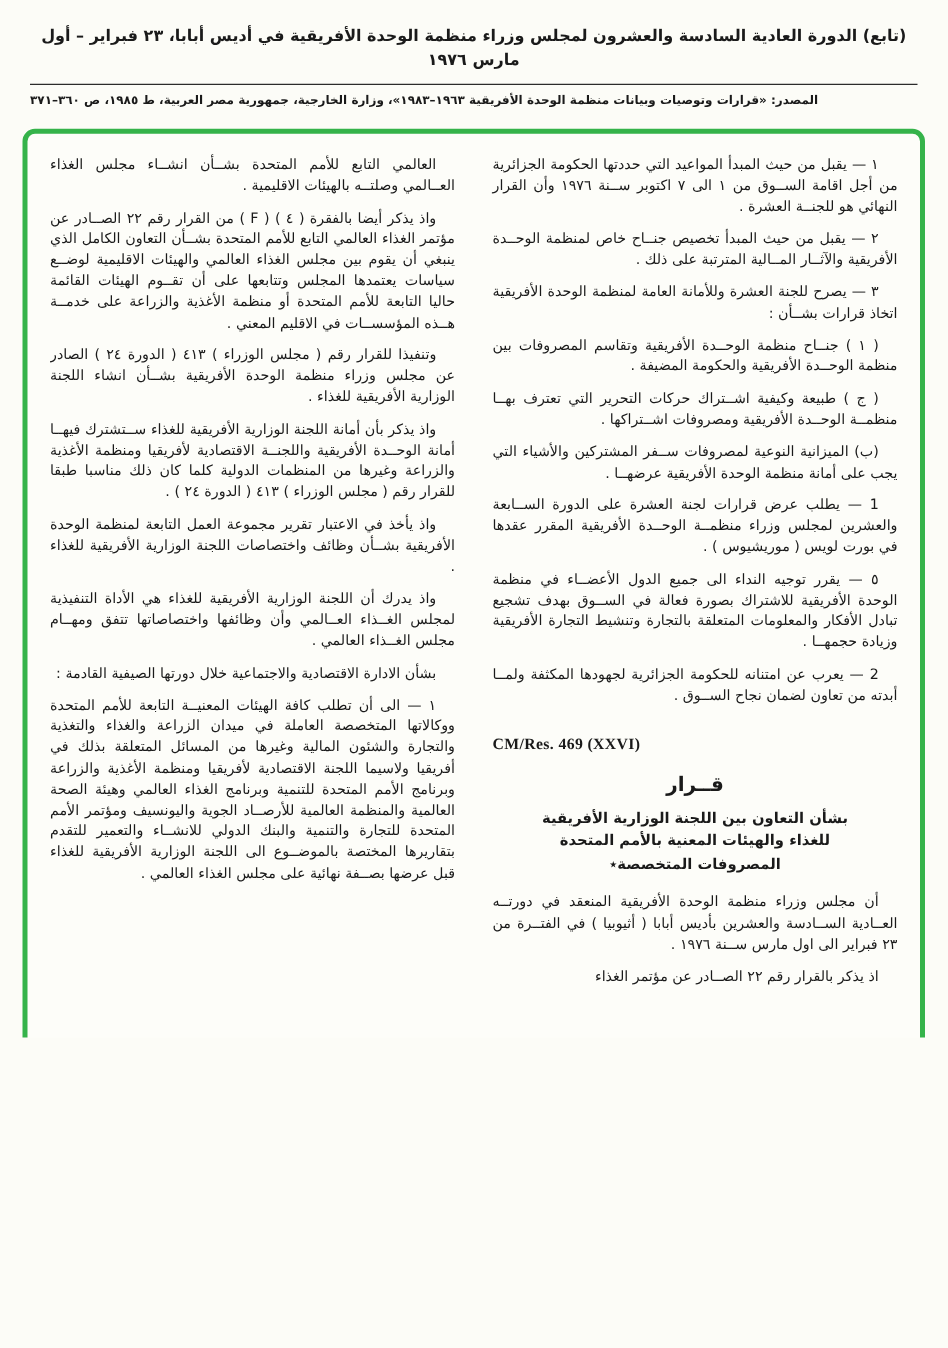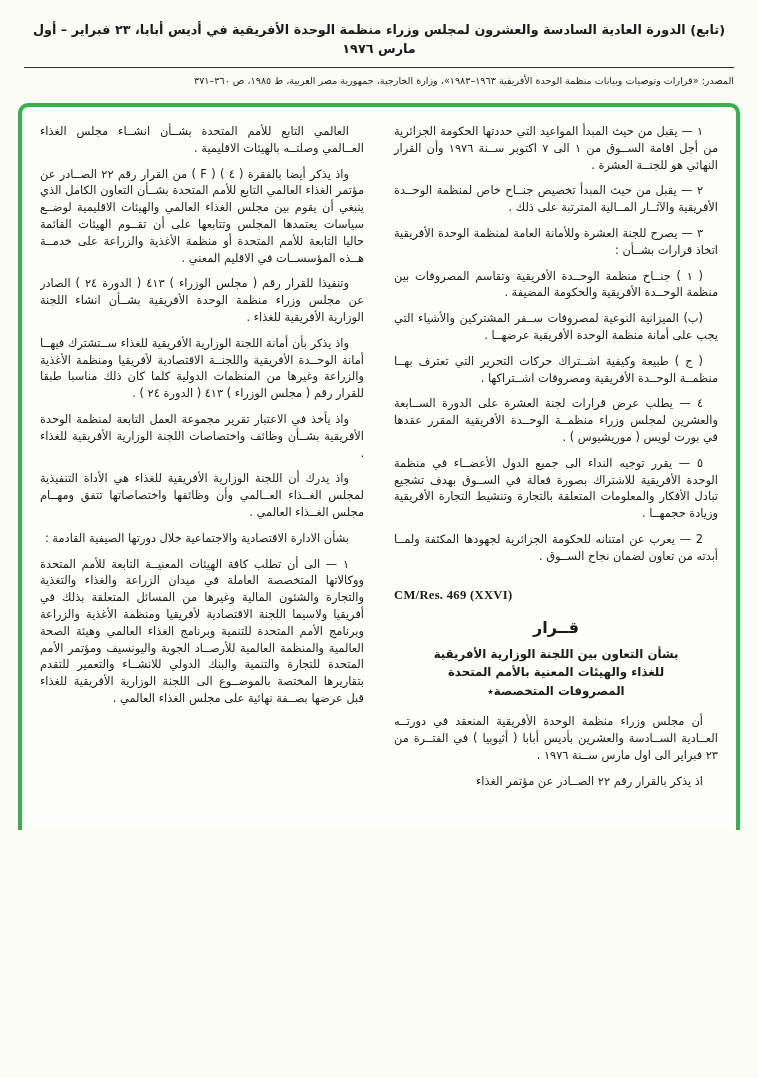--- a/index.html
+++ b/index.html
@@ -19,7 +19,7 @@
     line-height: 19px; padding-bottom: 9px; border-bottom: 1.5px solid #2b2b2b;
   }
   .header-source {
-    font-size: 9.6px; text-align: right; padding-top: 6px; line-height: 13px;
+    font-size: 9.6px; text-align: left; padding-top: 6px; line-height: 13px; font-weight: bold;
   }
 
   

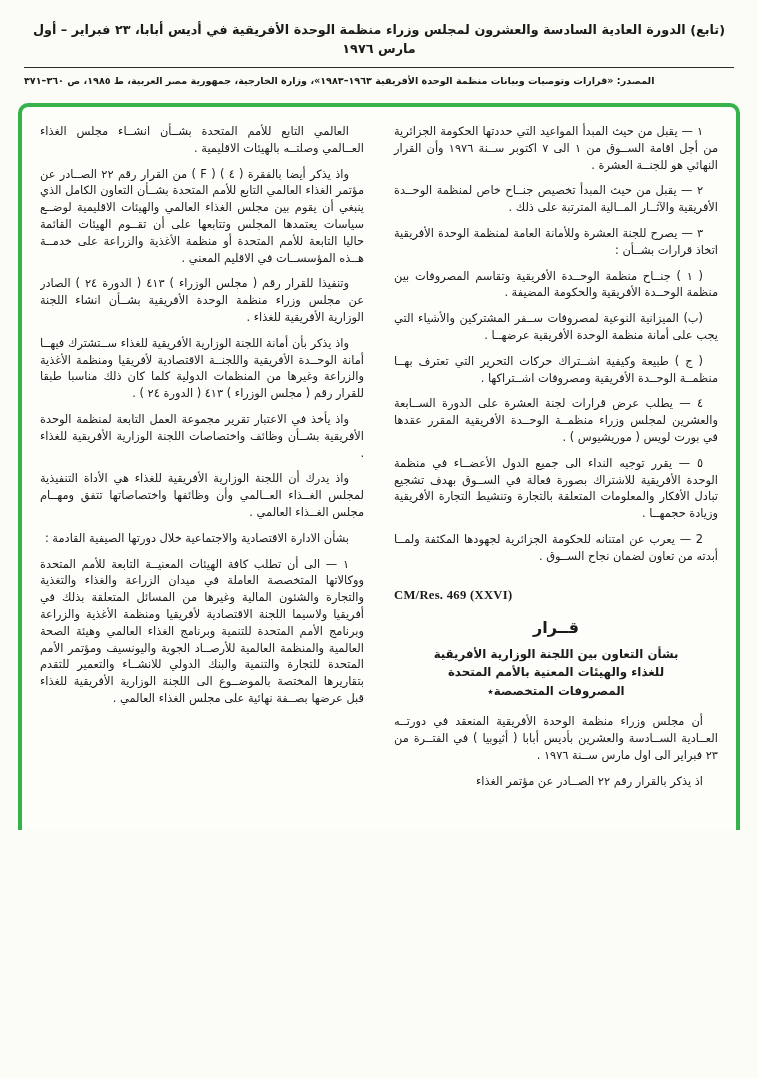--- a/index.html
+++ b/index.html
@@ -71,8 +71,8 @@
         <p class="para">٢ — يقبل من حيث المبدأ تخصيص جنــاح خاص لمنظمة الوحــدة الأفريقية والآثــار المــالية المترتبة على ذلك .</p>
         <p class="para">٣ — يصرح للجنة العشرة وللأمانة العامة لمنظمة الوحدة الأفريقية اتخاذ قرارات بشــأن :</p>
         <p class="para">( ١ ) جنــاح منظمة الوحــدة الأفريقية وتقاسم المصروفات بين منظمة الوحــدة الأفريقية والحكومة المضيفة .</p>
+        <p class="para">( ج ) طبيعة وكيفية اشــتراك حركات التحرير التي تعترف بهــا منظمــة الوحــدة الأفريقية ومصروفات اشــتراكها .</p>
         <p class="para">(ب) الميزانية النوعية لمصروفات ســفر المشتركين والأشياء التي يجب على أمانة منظمة الوحدة الأفريقية عرضهــا .</p>
-        <p class="para">( ج ) طبيعة وكيفية اشــتراك حركات التحرير التي تعترف بهــا منظمــة الوحــدة الأفريقية ومصروفات اشــتراكها .</p>
         <p class="para">٤ — يطلب عرض قرارات لجنة العشرة على الدورة الســابعة والعشرين لمجلس وزراء منظمــة الوحــدة الأفريقية المقرر عقدها في بورت لويس ( موريشيوس ) .</p>
         <p class="para">٥ — يقرر توجيه النداء الى جميع الدول الأعضــاء في منظمة الوحدة الأفريقية للاشتراك بصورة فعالة في الســوق بهدف تشجيع تبادل الأفكار والمعلومات المتعلقة بالتجارة وتنشيط التجارة الأفريقية وزيادة حجمهــا .</p>
         <p class="para">2 — يعرب عن امتنانه للحكومة الجزائرية لجهودها المكثفة ولمــا أبدته من تعاون لضمان نجاح الســوق .</p>

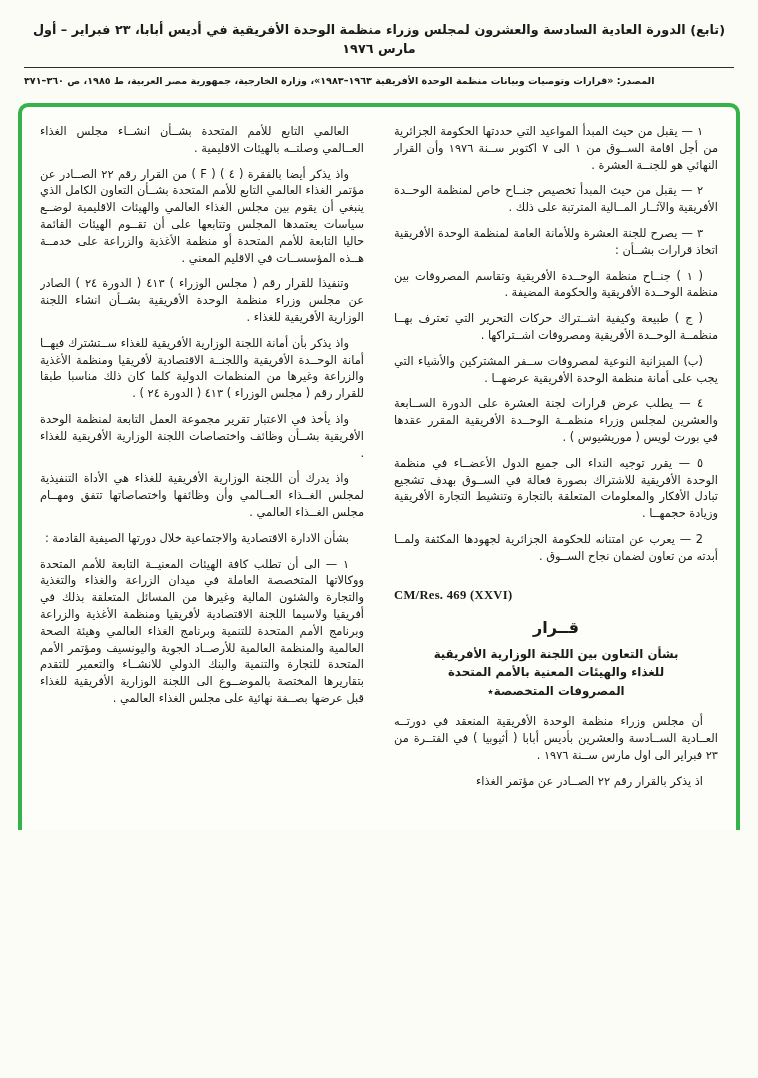--- a/index.html
+++ b/index.html
@@ -73,7 +73,7 @@
         <p class="para">( ١ ) جنــاح منظمة الوحــدة الأفريقية وتقاسم المصروفات بين منظمة الوحــدة الأفريقية والحكومة المضيفة .</p>
         <p class="para">( ج ) طبيعة وكيفية اشــتراك حركات التحرير التي تعترف بهــا منظمــة الوحــدة الأفريقية ومصروفات اشــتراكها .</p>
         <p class="para">(ب) الميزانية النوعية لمصروفات ســفر المشتركين والأشياء التي يجب على أمانة منظمة الوحدة الأفريقية عرضهــا .</p>
-        <p class="para">٤ — يطلب عرض قرارات لجنة العشرة على الدورة الســابعة والعشرين لمجلس وزراء منظمــة الوحــدة الأفريقية المقرر عقدها في بورت لويس ( موريشيوس ) .</p>
+        <p class="para">1 — يطلب عرض قرارات لجنة العشرة على الدورة الســابعة والعشرين لمجلس وزراء منظمــة الوحــدة الأفريقية المقرر عقدها في بورت لويس ( موريشيوس ) .</p>
         <p class="para">٥ — يقرر توجيه النداء الى جميع الدول الأعضــاء في منظمة الوحدة الأفريقية للاشتراك بصورة فعالة في الســوق بهدف تشجيع تبادل الأفكار والمعلومات المتعلقة بالتجارة وتنشيط التجارة الأفريقية وزيادة حجمهــا .</p>
         <p class="para">2 — يعرب عن امتنانه للحكومة الجزائرية لجهودها المكثفة ولمــا أبدته من تعاون لضمان نجاح الســوق .</p>
 

